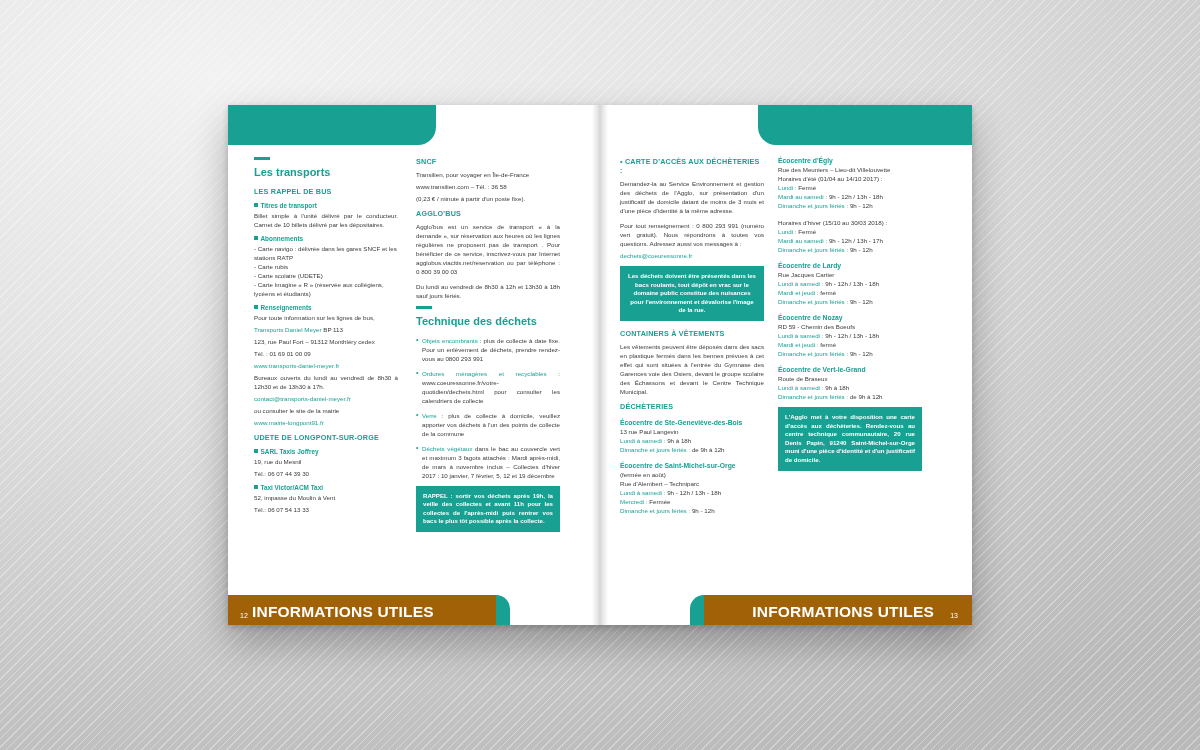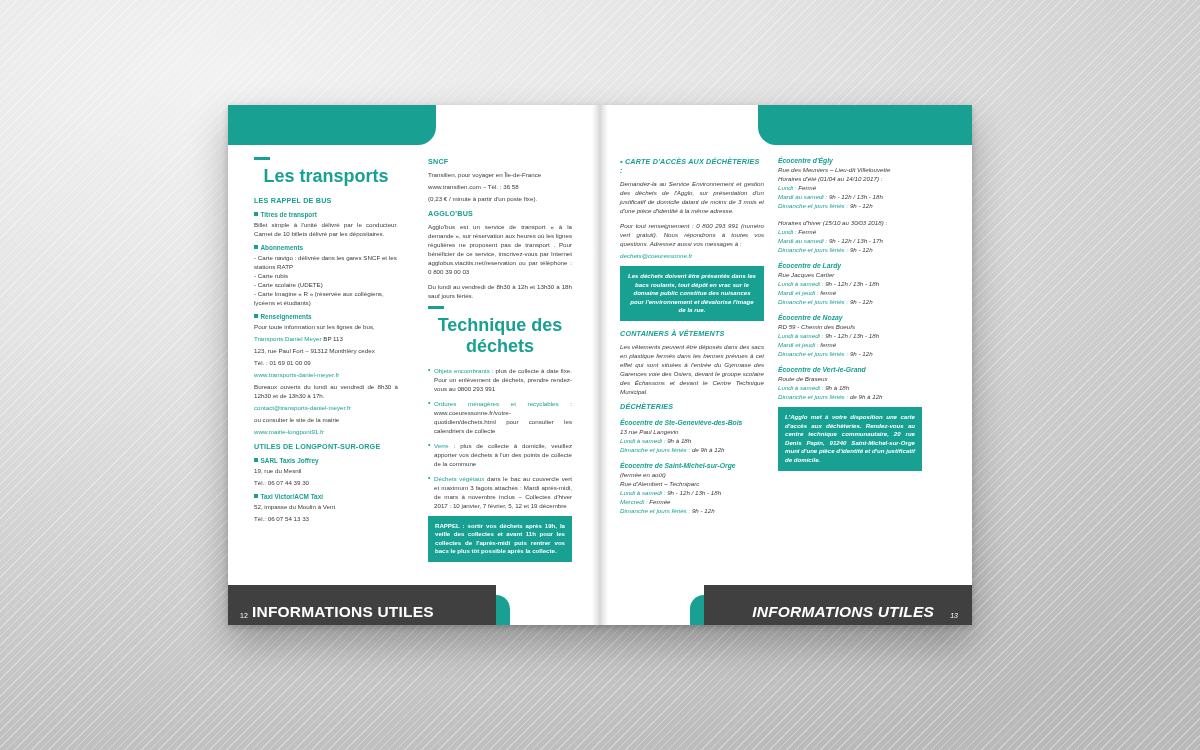--- a/index.html
+++ b/index.html
@@ -56,7 +56,7 @@
   .cols{position:absolute;top:52px;left:0;width:372px;height:440px;}
   .col{position:absolute;top:0;width:144px;}
   .col.c1{left:26px;}
-  .col.c2{left:200px;}
+  .col.c2{left:188px;}
   .page.right .col.c1{left:20px;}
   .page.right .col.c2{left:178px;}
 

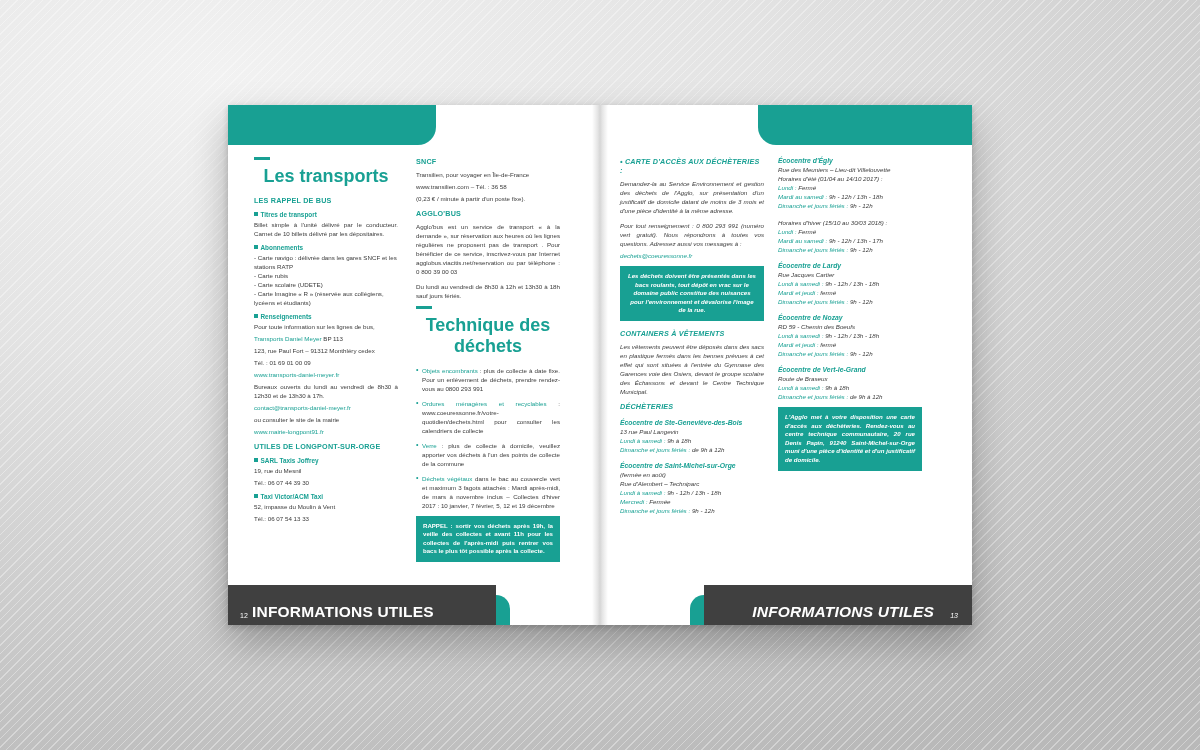--- a/index.html
+++ b/index.html
@@ -21,7 +21,7 @@
   }
   .page{position:absolute;top:0;height:520px;width:372px;overflow:hidden;background:#fff;}
   .page.left{left:0;}
-  .page.right{left:372px;font-style:italic;}
+  .page.right{left:372px;}
 
   
   .band{position:absolute;height:40px;background:#18a093;}

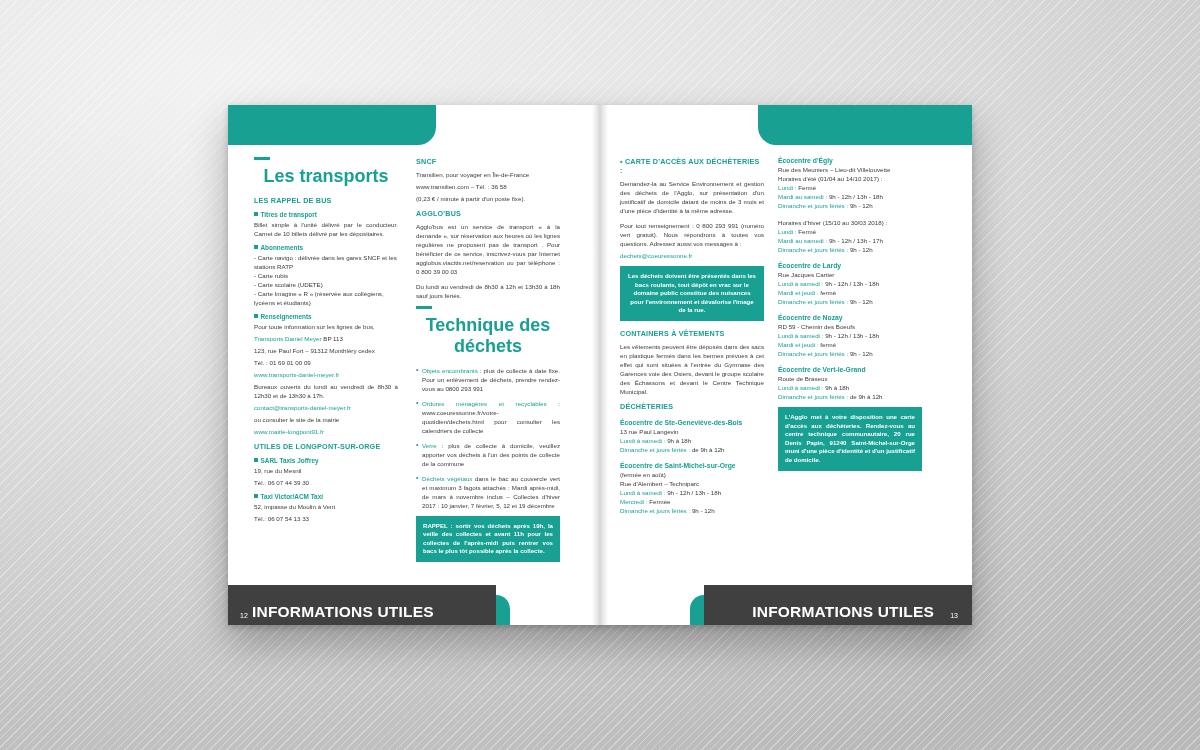--- a/index.html
+++ b/index.html
@@ -62,7 +62,7 @@
 
   
   .h-rule{width:16px;height:2.5px;background:#18a093;margin-bottom:6px;}
-  h1.title{font-size:18px;color:#18a093;margin:0 0 9px 0;font-weight:bold;text-align:center;}
+  h1.title{font-size:11px;color:#18a093;margin:0 0 9px 0;font-weight:bold;}
   h2.sec{font-size:7.2px;color:#18a093;margin:0 0 4px 0;font-weight:bold;letter-spacing:.2px;}
   .sub{font-size:6.4px;color:#18a093;font-weight:bold;margin:6px 0 2px 0;}
   .sub .sq{display:inline-block;width:3.5px;height:3.5px;background:#18a093;margin-right:3px;vertical-align:1px;}

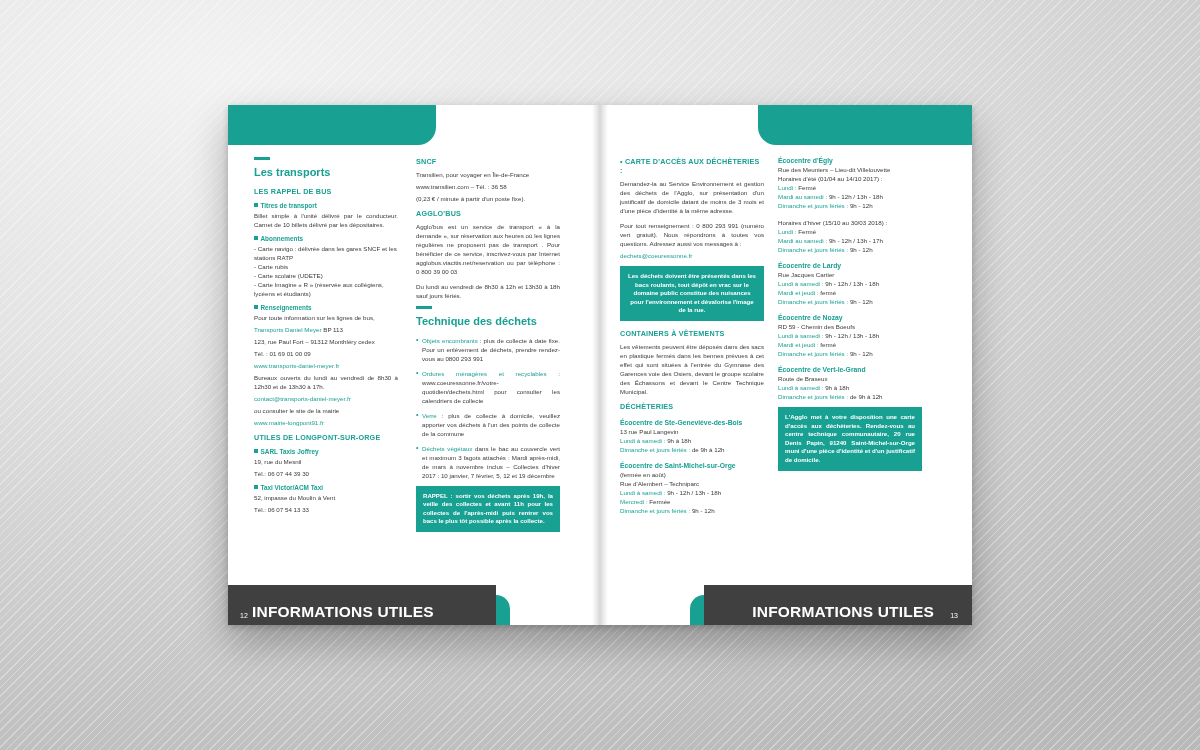--- a/index.html
+++ b/index.html
@@ -136,7 +136,7 @@
           <p class="tight">ou consulter le site de la mairie</p>
           <p class="link">www.mairie-longpont91.fr</p>
 
-          <h2 class="sec">UTILES DE LONGPONT-SUR-ORGE</h2>
+          <h2 class="sec">UDETE DE LONGPONT-SUR-ORGE</h2>
           <div class="sub">
             <span class="sq"></span><span>SARL Taxis Joffrey</span>
           </div>

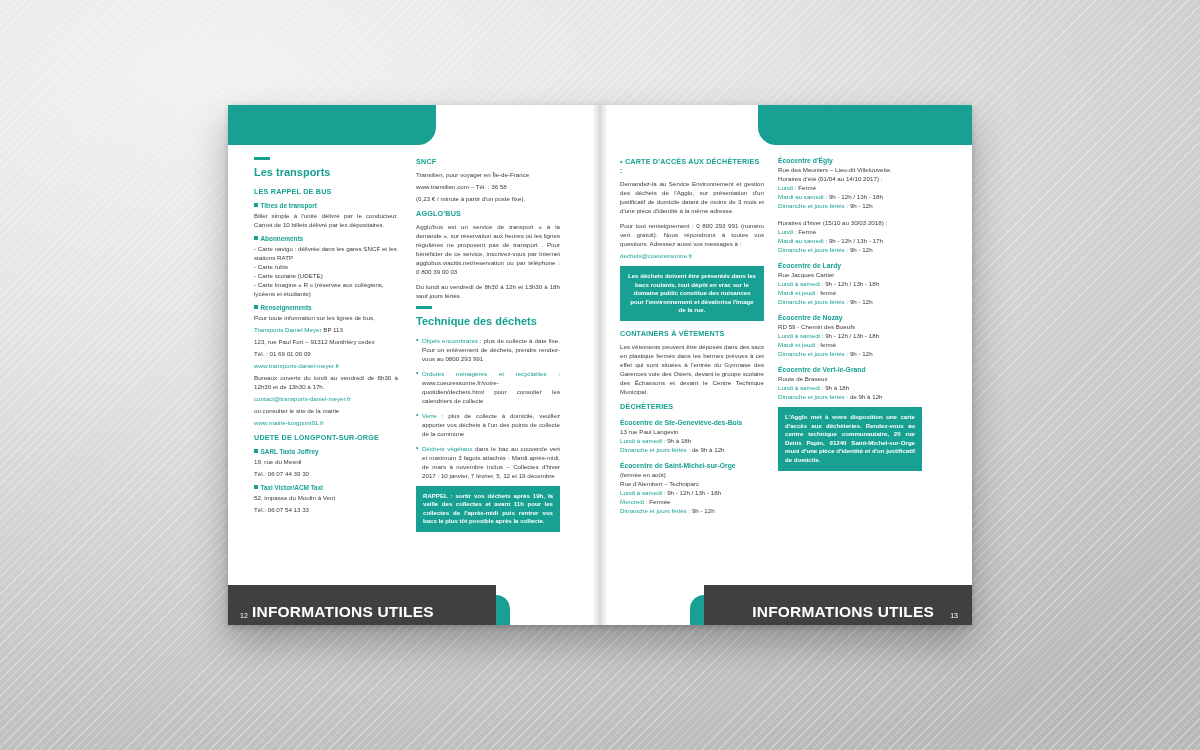--- a/index.html
+++ b/index.html
@@ -31,7 +31,7 @@
   .band-curve-r{position:absolute;right:196px;top:0;width:18px;height:40px;background:#18a093;border-bottom-left-radius:18px;}
 
   
-  .footer{position:absolute;bottom:0;height:40px;background:#404040;color:#fff;}
+  .footer{position:absolute;bottom:0;height:30px;background:#a16207;color:#fff;}
   .footer.left{left:0;width:268px;border-top-right-radius:0;}
   .footer.right{right:0;width:268px;}
   .footer-label{

